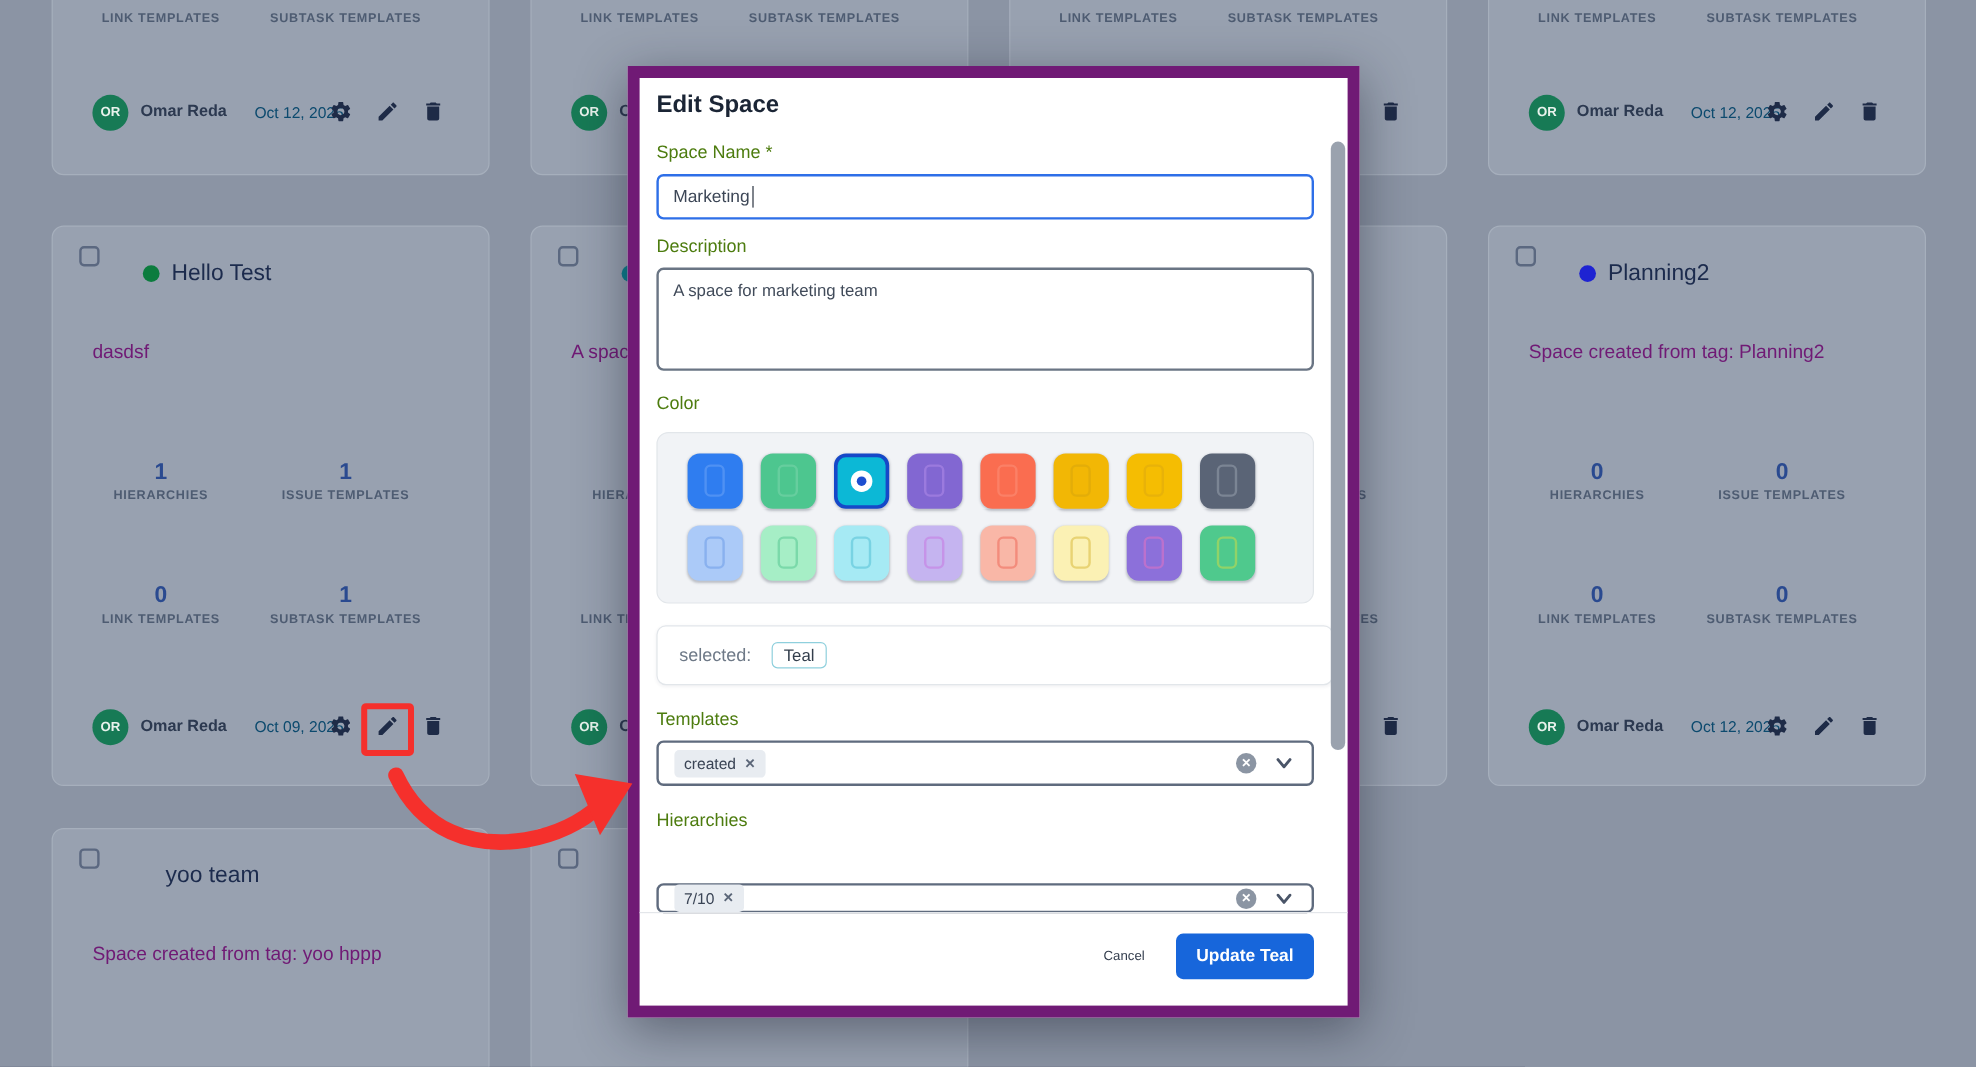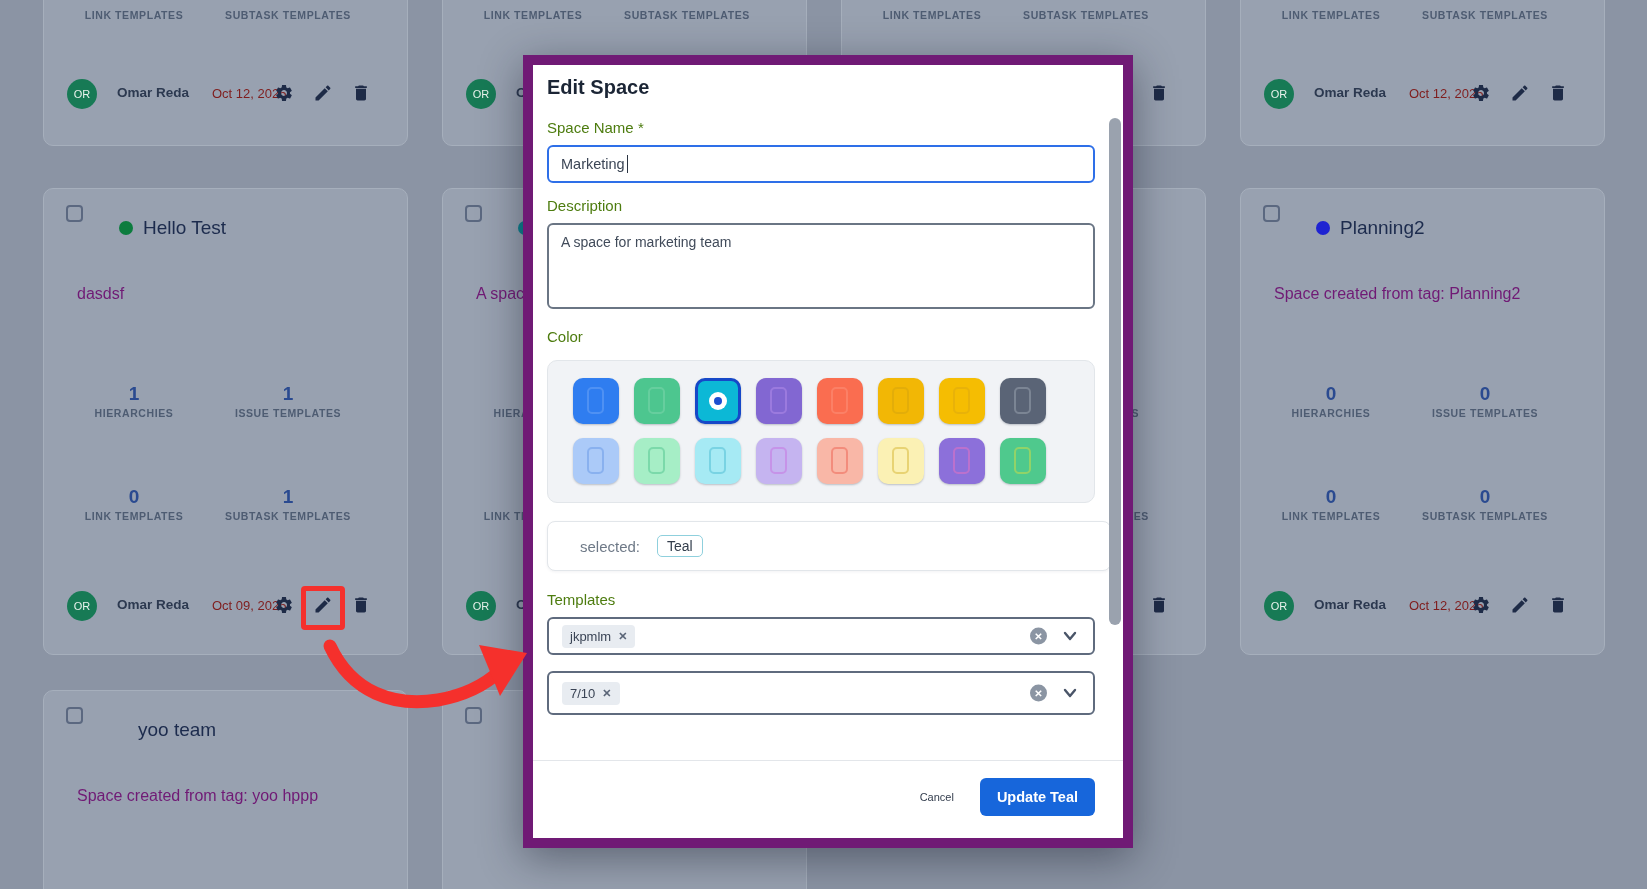--- a/index.html
+++ b/index.html
@@ -24,8 +24,8 @@
           color:#4e5c72;letter-spacing:.6px;white-space:nowrap}
   .cfooter{position:absolute;top:398px;left:0;right:0;height:38px}
   .partial .cfooter{top:auto;bottom:32px}
-  .avatar{position:absolute;left:23px;top:4px;width:30px;height:30px;border-radius:50%;background:#177a55;
-          color:#e8f2ec;font-size:11px;font-weight:normal;display:flex;align-items:center;justify-content:center}
+  .avatar{position:absolute;left:33px;top:4px;width:30px;height:30px;border-radius:50%;background:#177a55;
+          color:#e8f2ec;font-size:11px;font-weight:bold;display:flex;align-items:center;justify-content:center}
   .oname{position:absolute;left:73px;top:10px;font-size:13.5px;font-weight:700;color:#2c3950;white-space:nowrap}
   .odate{position:absolute;left:168px;top:11px;font-size:13px;color:#7f1d1d;white-space:nowrap}
   .ibtn{position:absolute;top:8px;width:22px;height:22px;background:none;border:none;padding:0;cursor:pointer}

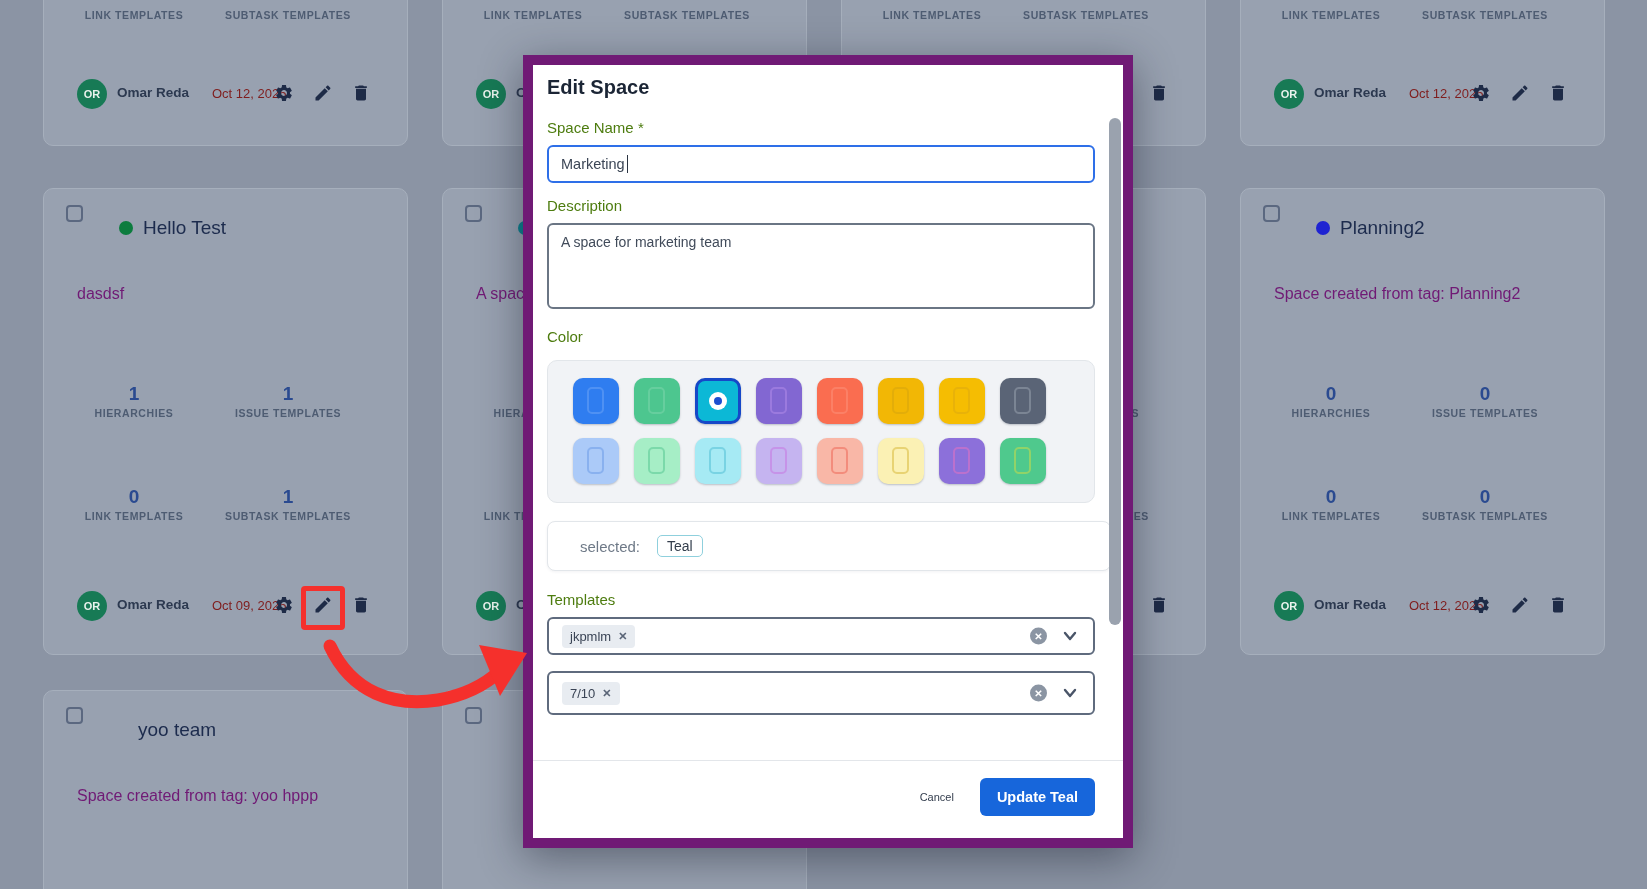--- a/index.html
+++ b/index.html
@@ -27,7 +27,7 @@
   .avatar{position:absolute;left:33px;top:4px;width:30px;height:30px;border-radius:50%;background:#177a55;
           color:#e8f2ec;font-size:11px;font-weight:bold;display:flex;align-items:center;justify-content:center}
   .oname{position:absolute;left:73px;top:10px;font-size:13.5px;font-weight:700;color:#2c3950;white-space:nowrap}
-  .odate{position:absolute;left:168px;top:11px;font-size:13px;color:#7f1d1d;white-space:nowrap}
+  .odate{position:absolute;left:168px;top:11px;font-size:13px;color:#0c4a6e;white-space:nowrap}
   .ibtn{position:absolute;top:8px;width:22px;height:22px;background:none;border:none;padding:0;cursor:pointer}
   .ibtn svg{width:20px;height:20px;fill:#1e2b47}
   .gearb{left:229px}.pencilb{left:268px}.trashb{left:306px}

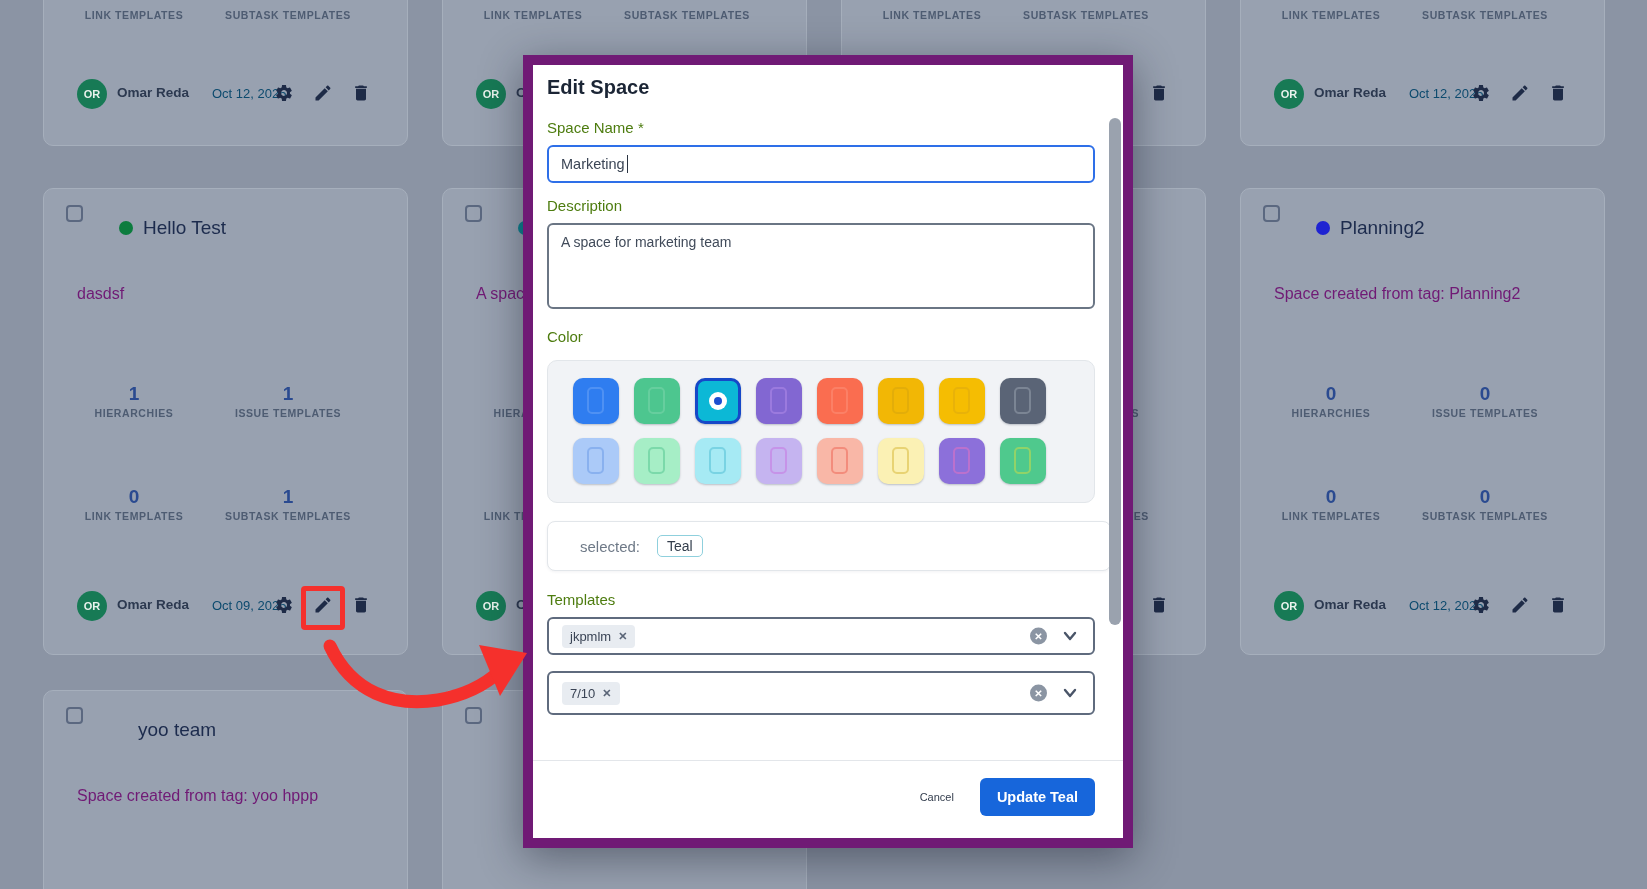--- a/index.html
+++ b/index.html
@@ -55,7 +55,7 @@
            border-radius:50%;background:#fff;display:flex;align-items:center;justify-content:center}
   .selmark i{display:block;width:8px;height:8px;border-radius:50%;background:#1d4fd0}
   .selbox{position:absolute;top:456px;left:0;width:564px;height:50px;background:#fff;border:1px solid #e2e6ea;
-          border-radius:8px;box-shadow:0 1px 3px rgba(30,40,60,.06);display:flex;align-items:center;padding-left:32px}
+          border-radius:8px;box-shadow:0 1px 3px rgba(30,40,60,.06);display:flex;align-items:center;padding-left:18px}
   .sel-label{font-size:15px;color:#6e7987}
   .sel-badge{margin-left:17px;border:1.5px solid #8fd0dd;border-radius:5px;padding:2px 9px;font-size:14px;color:#333e4c}
   #templates-select{top:552px;height:38px}

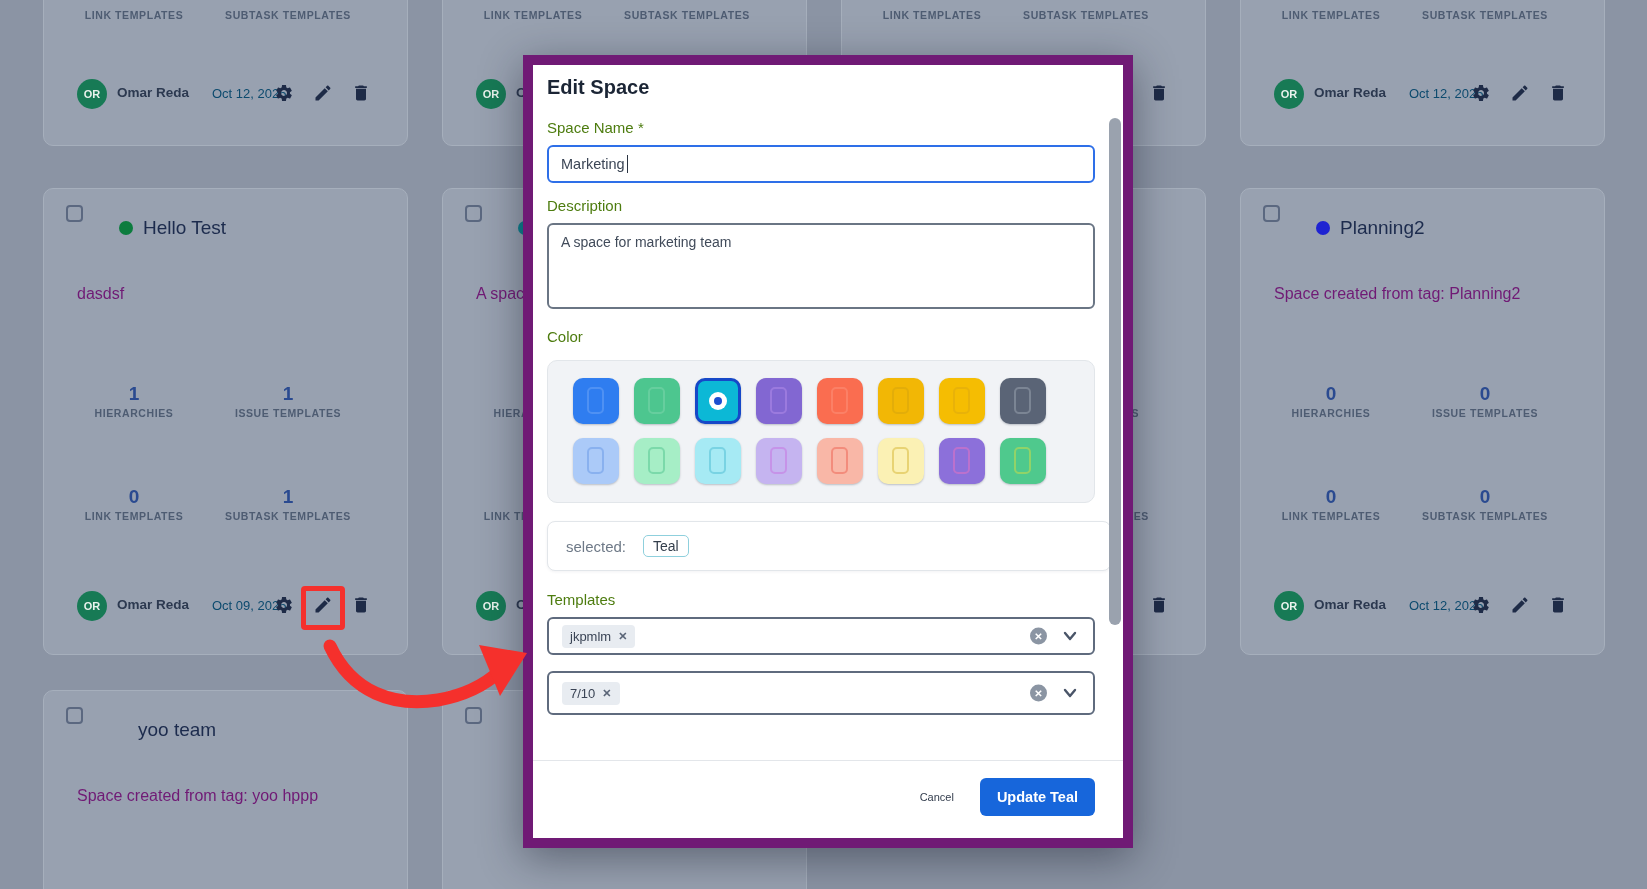--- a/index.html
+++ b/index.html
@@ -479,7 +479,7 @@
       <div class="flabel" style="top:526px">Templates</div>
       <div class="inp msel" id="templates-select">
         <span class="tag">
-          <span>jkpmlm</span>
+          <span>created</span>
           <span class="x">✕</span>
         </span>
         <button class="clear">

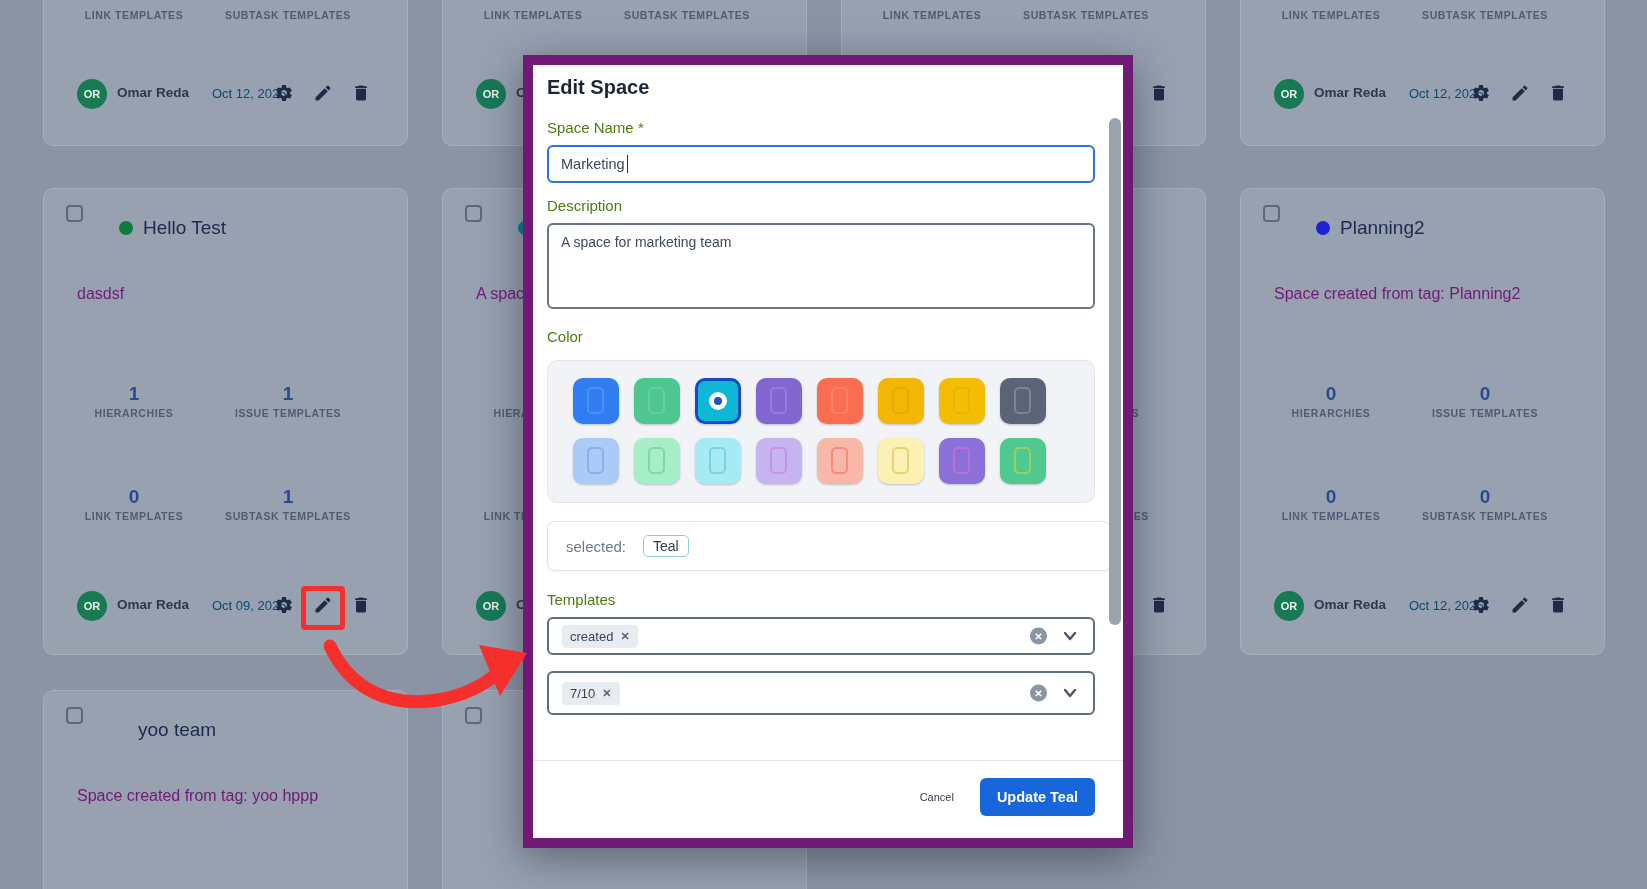--- a/index.html
+++ b/index.html
@@ -59,7 +59,7 @@
   .sel-label{font-size:15px;color:#6e7987}
   .sel-badge{margin-left:17px;border:1.5px solid #8fd0dd;border-radius:5px;padding:2px 9px;font-size:14px;color:#333e4c}
   #templates-select{top:552px;height:38px}
-  #hierarchies-select{top:606px;height:44px}
+  #hierarchies-select{top:671px;height:25px}
   .msel{border:2px solid #5f6b7e;padding-left:13px}
   .tag{background:#e8ecf1;border-radius:4px;padding:4px 8px;font-size:13px;color:#3a4455;
        display:flex;align-items:center;gap:7px}

